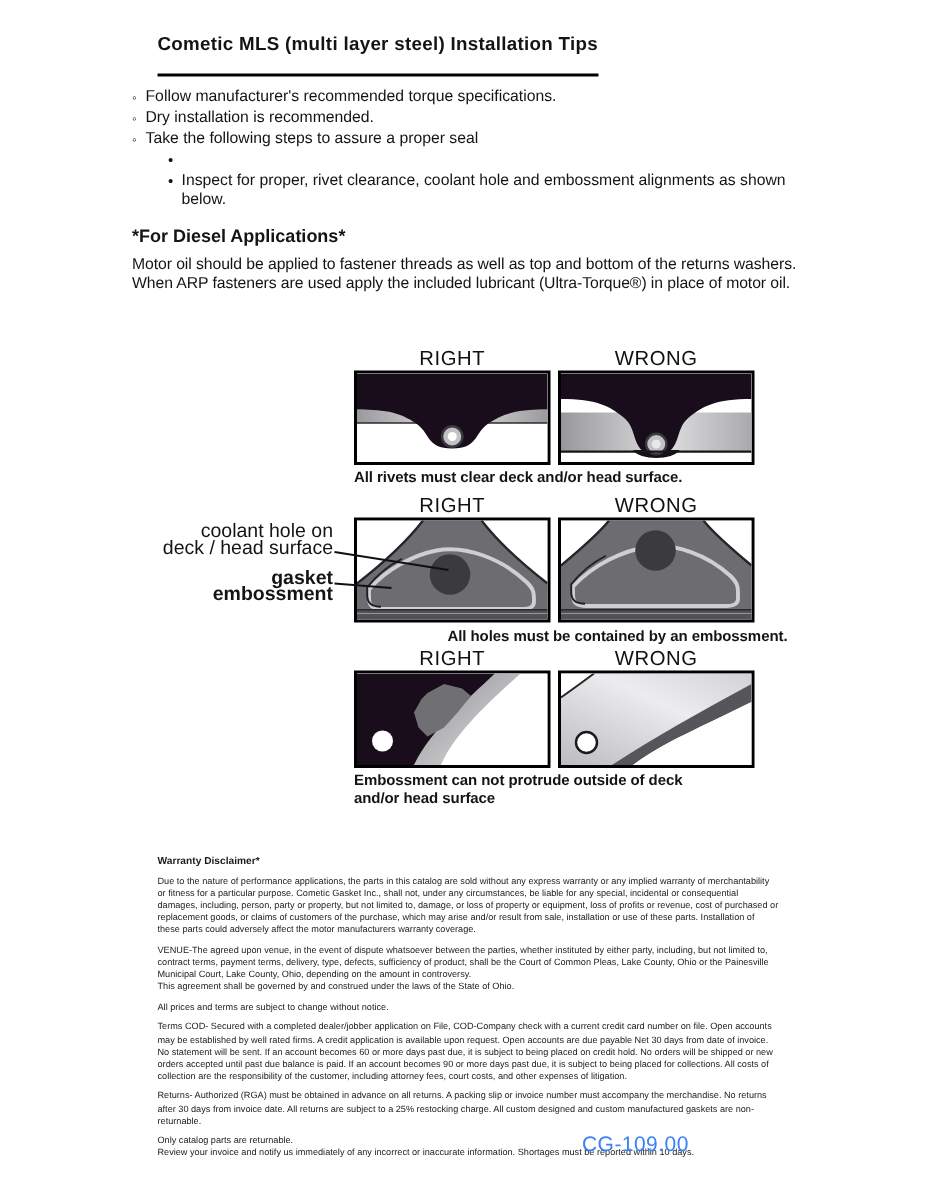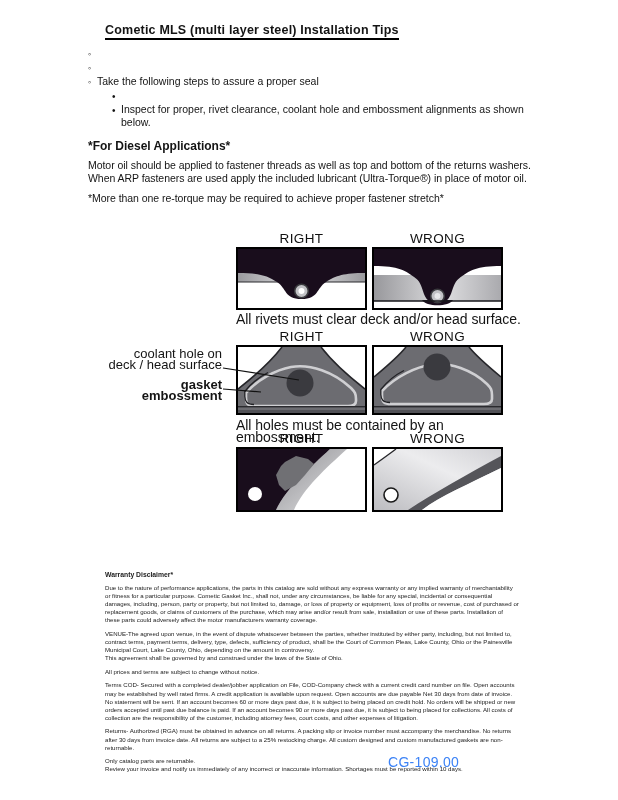--- a/index.html
+++ b/index.html
@@ -23,7 +23,7 @@
     font-weight: bold;
     letter-spacing: 0.2px;
     border-bottom: 2px solid #000;
-    padding-bottom: 1px;
+    padding-bottom: 13px;
     text-align: right;
   }
   .bullet { display: flex; font-size: 10.5px; line-height: 13px; }

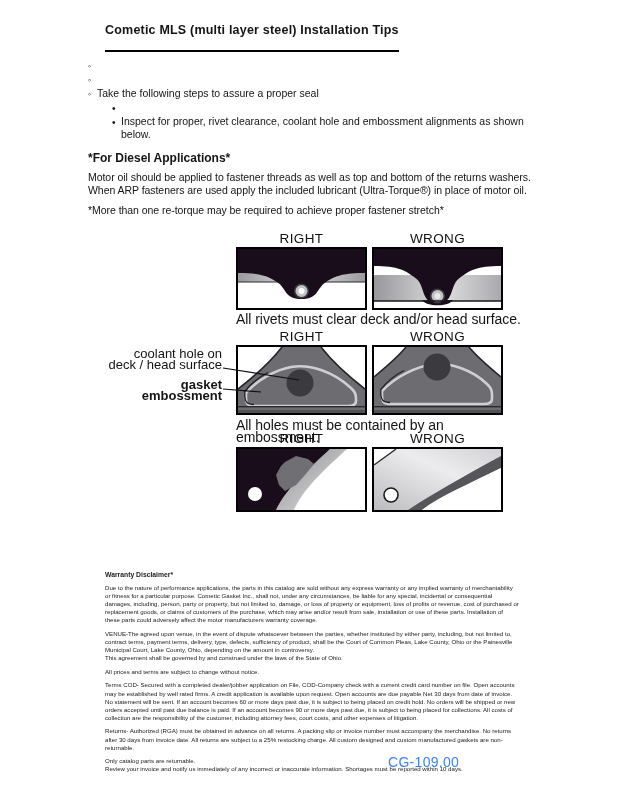--- a/index.html
+++ b/index.html
@@ -81,6 +81,7 @@
 
     <div class="bullet">
       <span class="marker">◦</span>
+      <span>Follow manufacturer's recommended torque specifications.</span>
     </div>
     <div class="bullet">
       <span class="marker">◦</span>

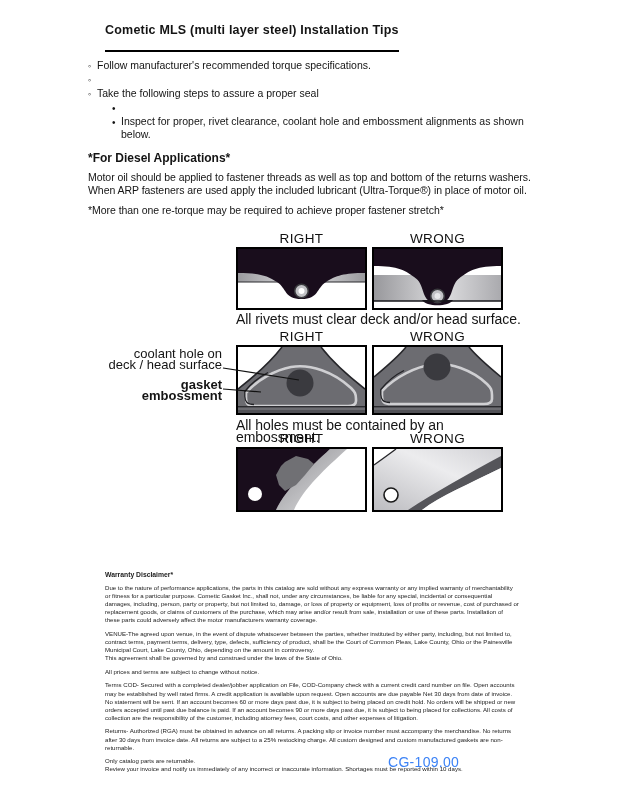--- a/index.html
+++ b/index.html
@@ -85,6 +85,7 @@
     </div>
     <div class="bullet">
       <span class="marker">◦</span>
+      <span>Dry installation is recommended.</span>
     </div>
     <div class="bullet">
       <span class="marker">◦</span>

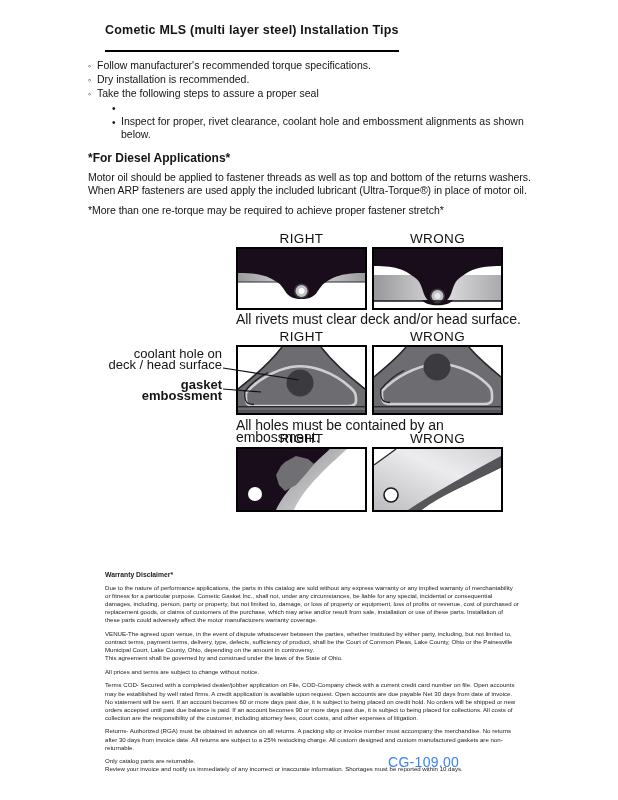--- a/index.html
+++ b/index.html
@@ -101,7 +101,6 @@
 
     <div class="diesel-heading">*For Diesel Applications*</div>
     <p class="para">Motor oil should be applied to fastener threads as well as top and bottom of the returns washers. When ARP fasteners are used apply the included lubricant (Ultra-Torque®) in place of motor oil.</p>
-    <p class="para note">*More than one re-torque may be required to achieve proper fastener stretch*</p>
   </div>
 
   <div class="fig-row r1">

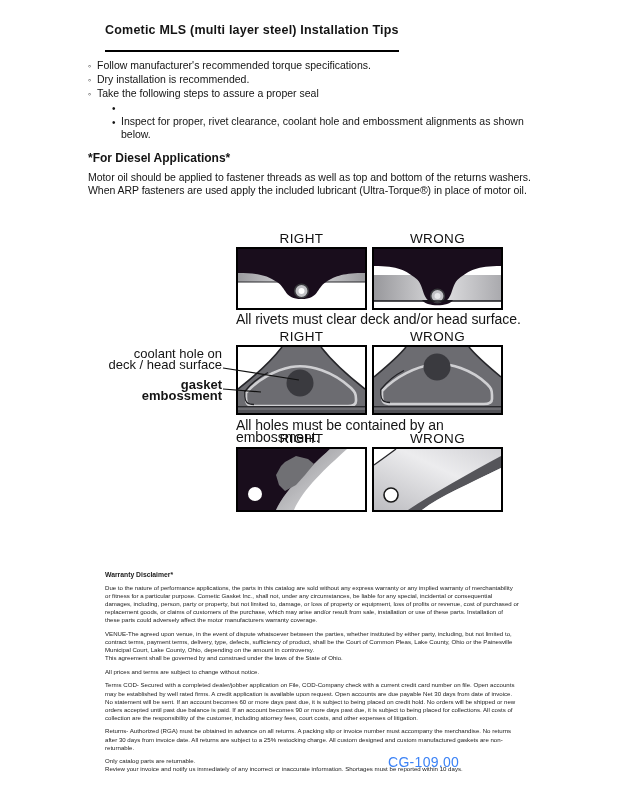--- a/index.html
+++ b/index.html
@@ -48,7 +48,7 @@
   .r3 .fig-box { width: 131px; height: 65px; }
   .fig-box svg { display: block; }
   .fig-caption {
-    font-size: 14px; font-weight: normal; line-height: 12.3px;
+    font-size: 10px; font-weight: bold; line-height: 12.3px;
     margin-top: 3px; white-space: pre-line; letter-spacing: -0.05px;
   }
   .r2 .fig-caption { text-align: left; margin-top: 4px; }

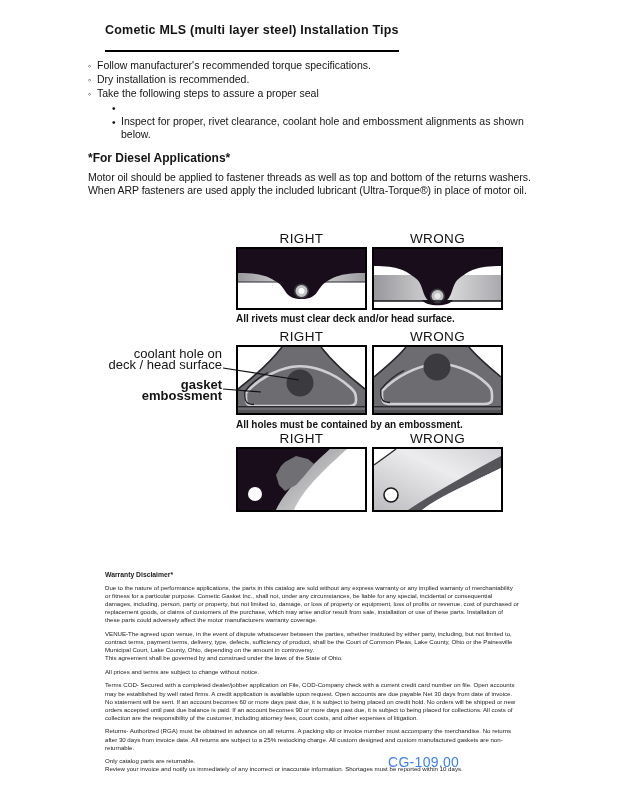--- a/index.html
+++ b/index.html
@@ -51,7 +51,7 @@
     font-size: 10px; font-weight: bold; line-height: 12.3px;
     margin-top: 3px; white-space: pre-line; letter-spacing: -0.05px;
   }
-  .r2 .fig-caption { text-align: left; margin-top: 4px; }
+  .r2 .fig-caption { text-align: right; margin-top: 4px; }
 
   
   .callout {

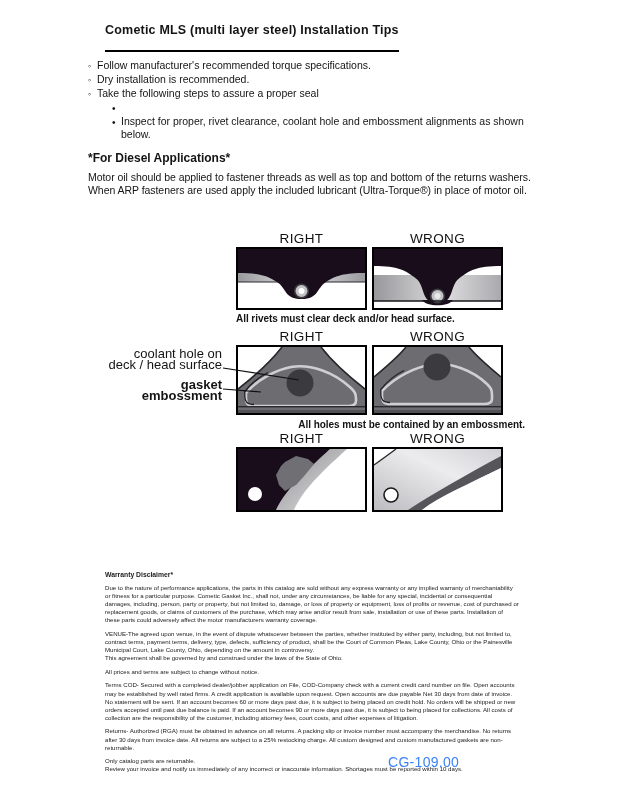--- a/index.html
+++ b/index.html
@@ -235,6 +235,8 @@
         </svg>
       </div>
     </div>
+    <div class="fig-caption">Embossment can not protrude outside of deck
+and/or head surface</div>
   </div>
 
   <div class="disclaimer">

